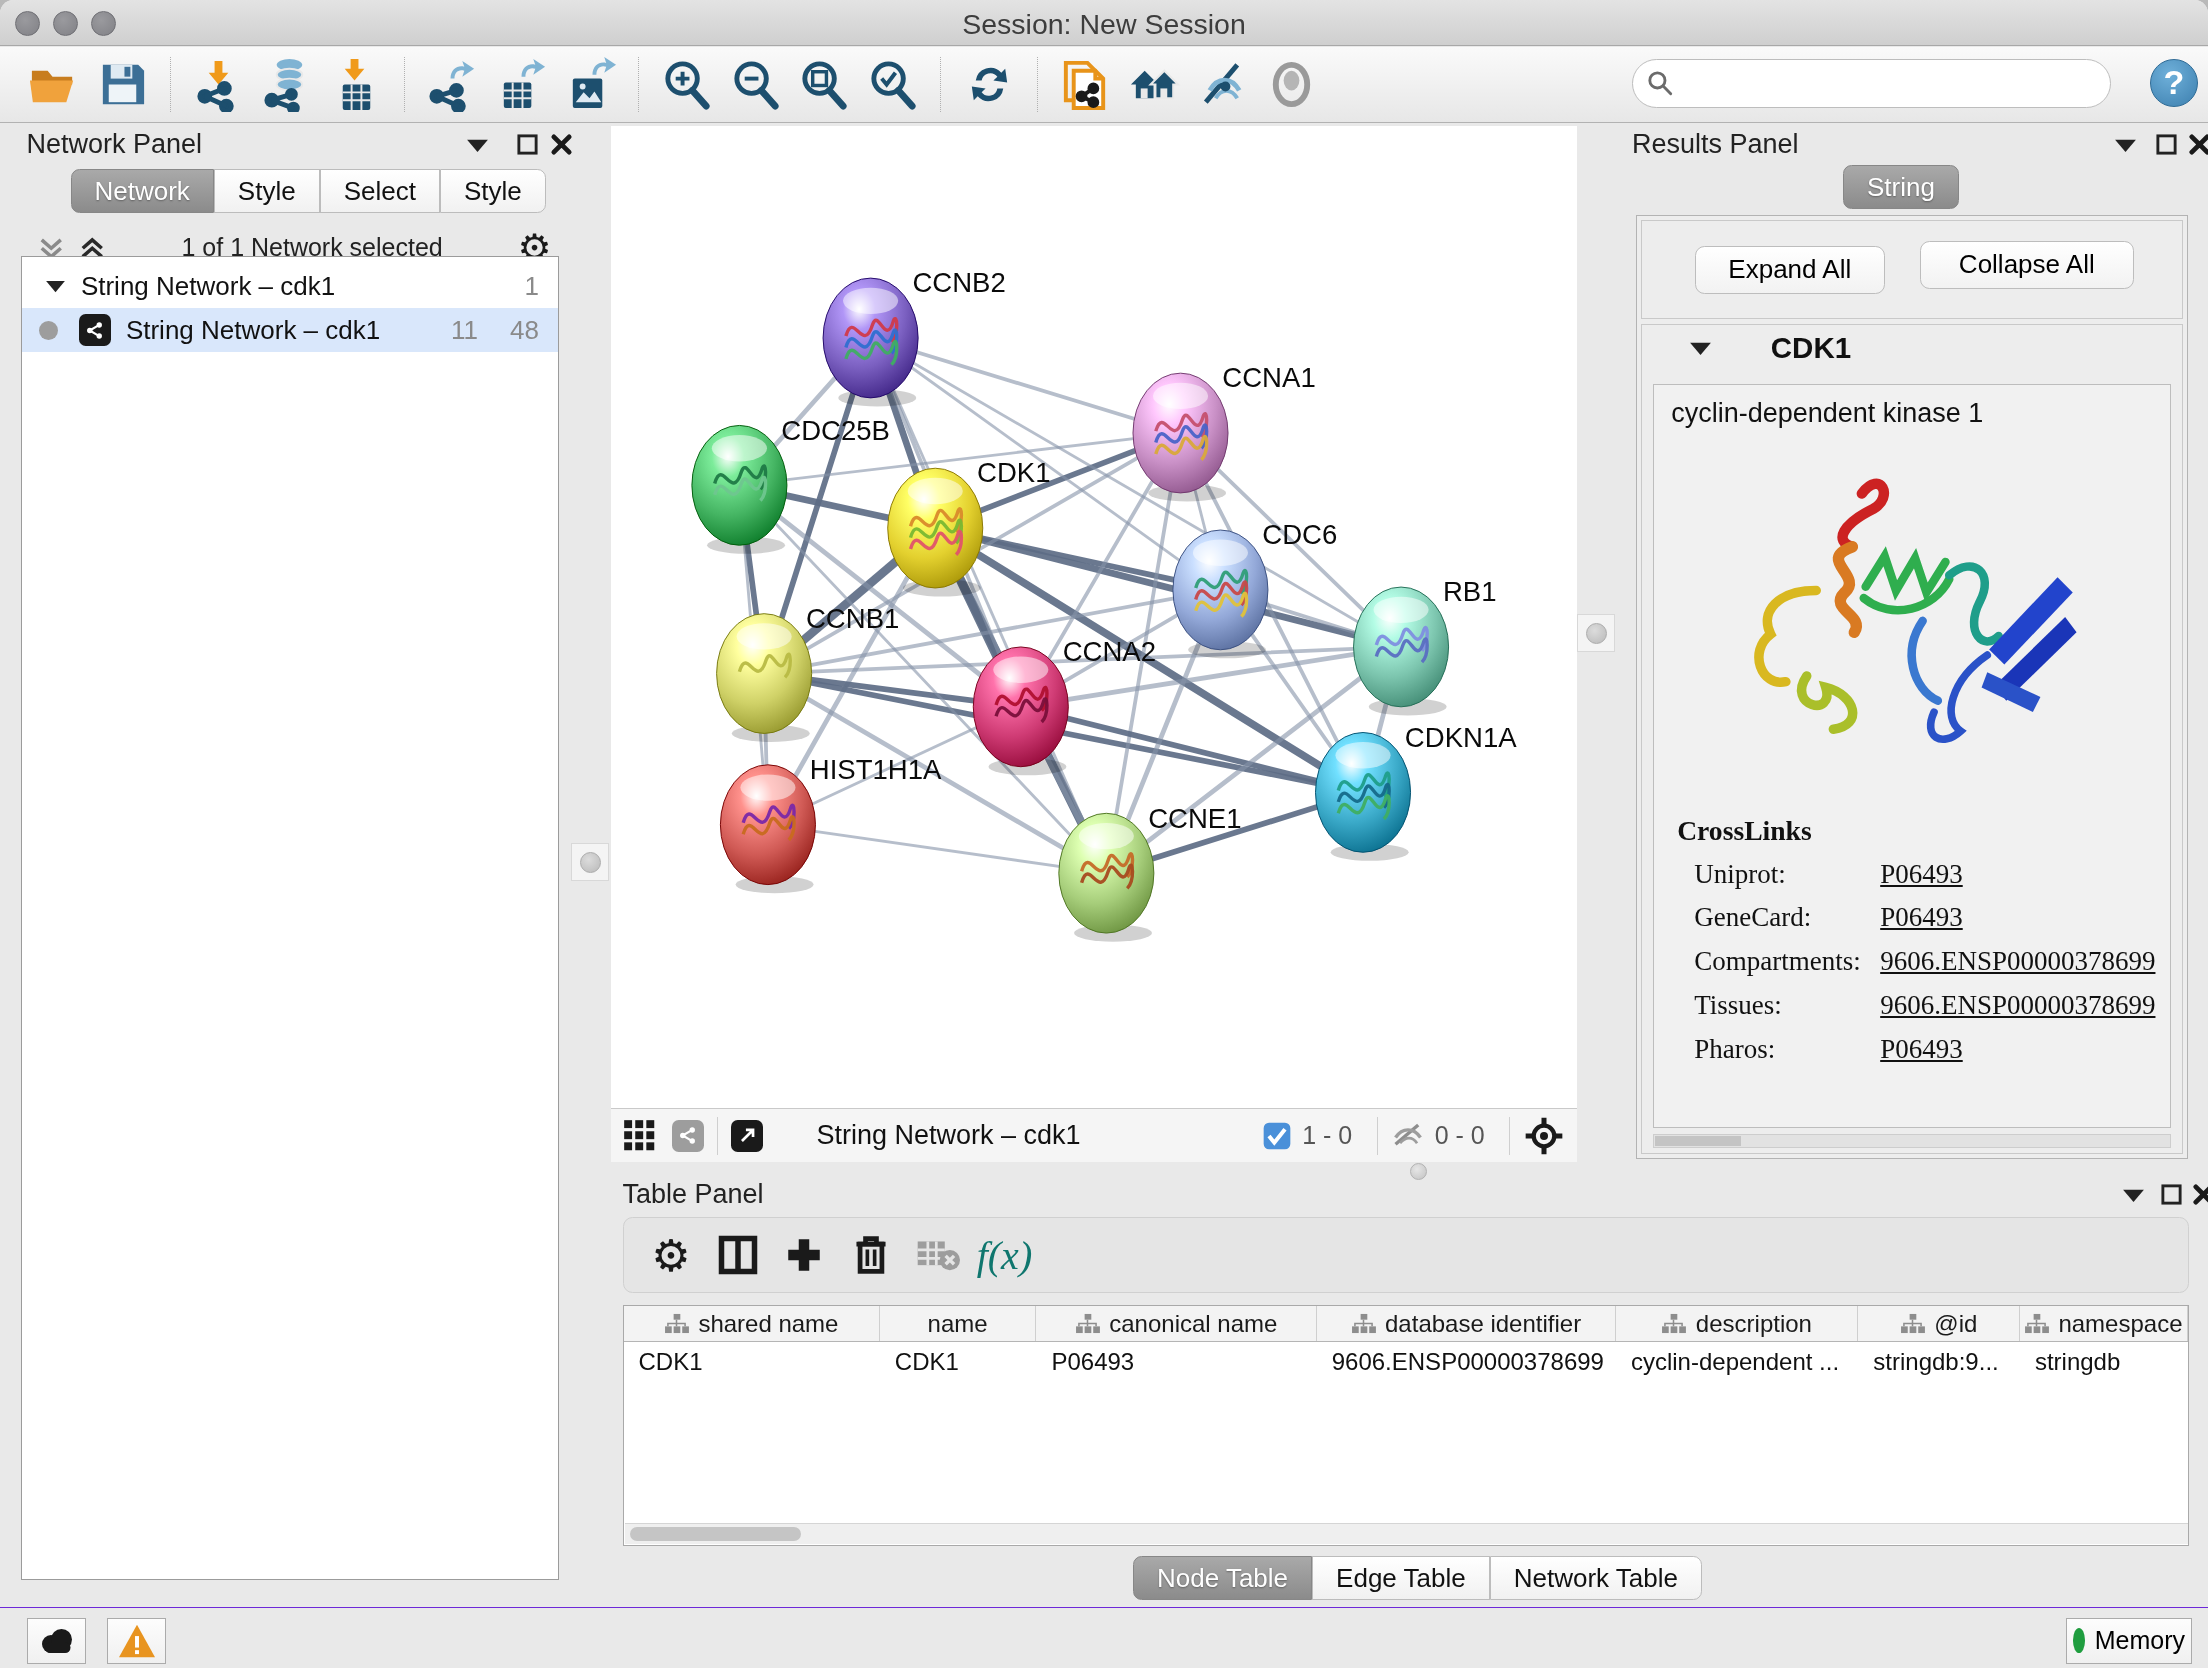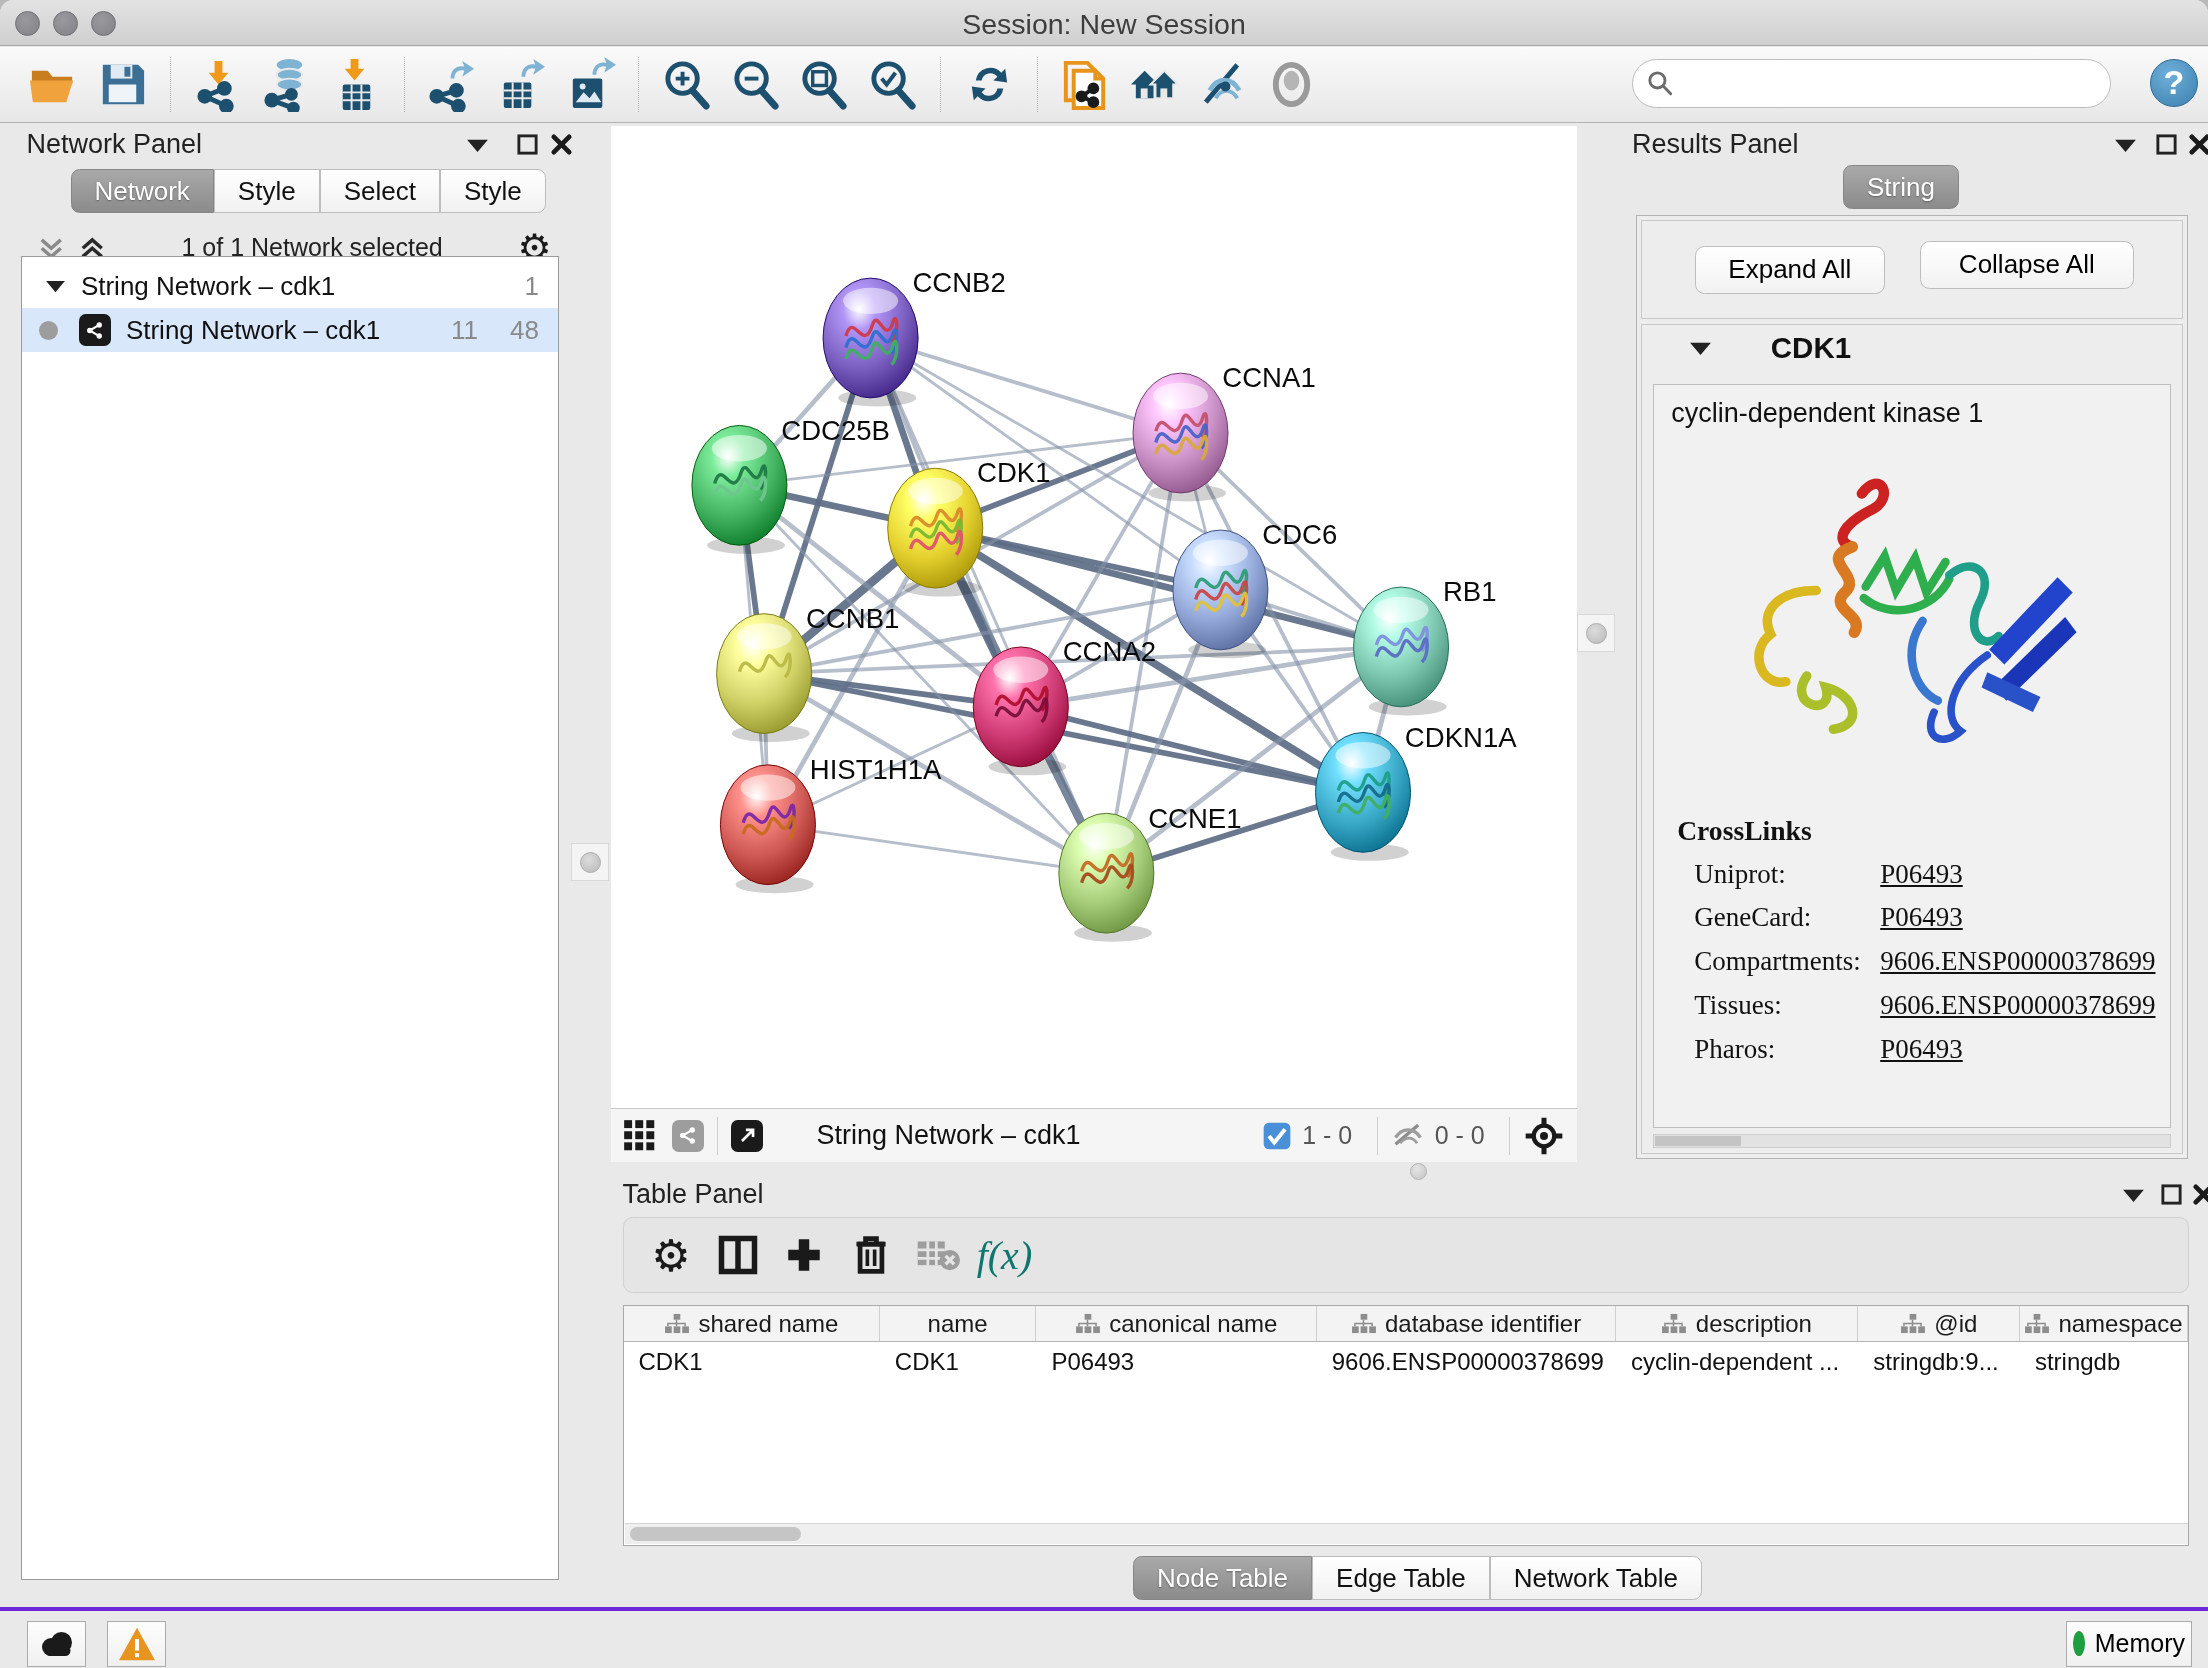--- a/index.html
+++ b/index.html
@@ -76,7 +76,7 @@
   .hscroll i{position:absolute;left:5.7px;top:2.9px;width:171px;height:14.3px;border-radius:7.6px;background:#c5c5c5;display:block;}
   .ttabs{position:absolute;left:520px;top:377px;display:flex;}
   
-  .statusbar{position:absolute;left:0;top:1607px;width:2208px;height:61px;border-top:4px solid #6d28d9;background:#e9e9e9;}
+  .statusbar{position:absolute;left:0;top:1607px;width:2208px;height:61px;border-top:1px solid #6d28d9;background:#e9e9e9;}
   .sbtn{position:absolute;top:9.5px;width:59px;height:46px;background:linear-gradient(#fdfdfd,#f0f0f0);
     border:1.9px solid #ababab;display:flex;align-items:center;justify-content:center;}
   .membtn{position:absolute;top:9.5px;left:2066px;width:126px;height:46px;background:linear-gradient(#fdfdfd,#f0f0f0);

